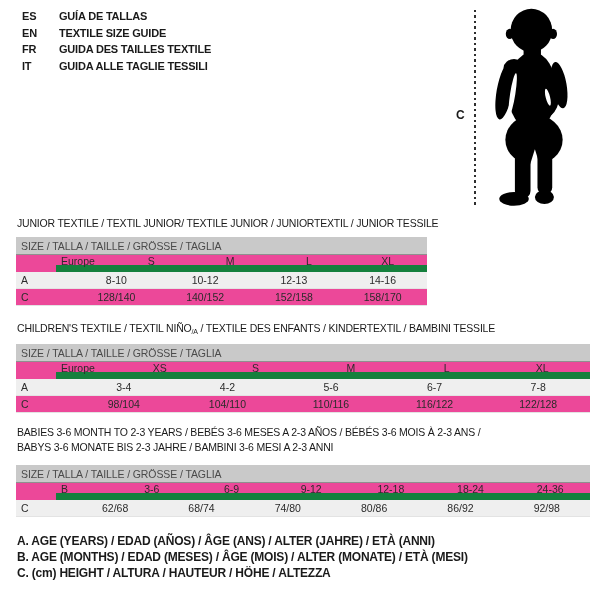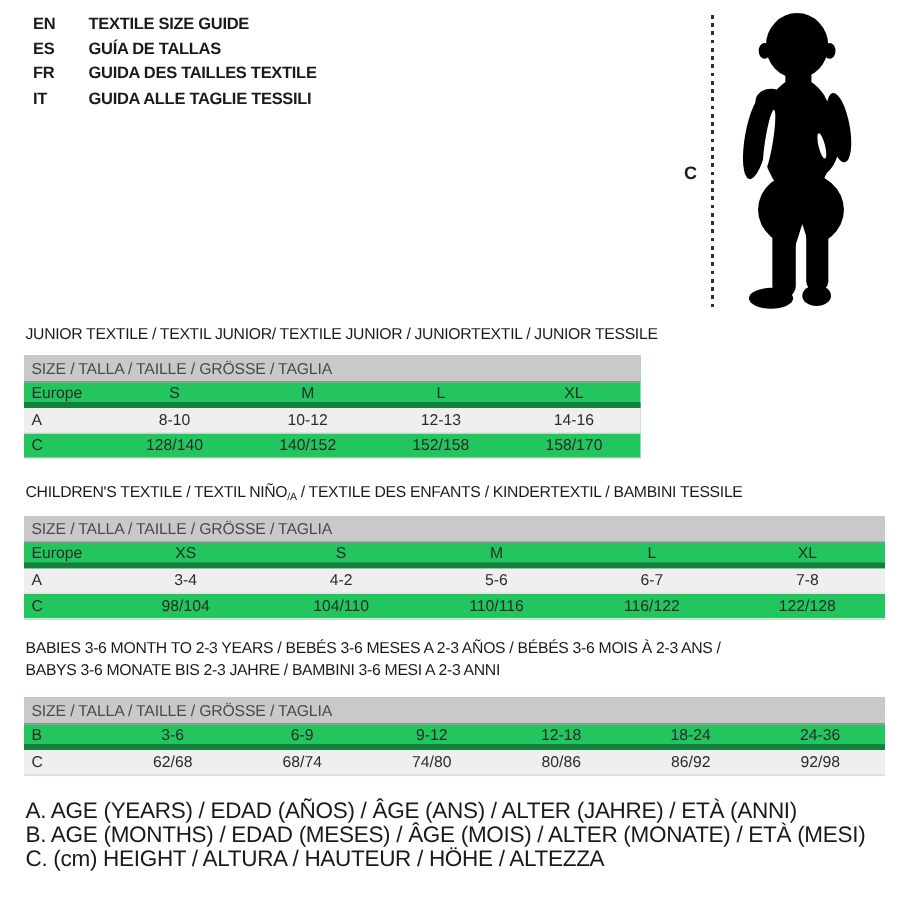--- a/index.html
+++ b/index.html
@@ -47,12 +47,12 @@
 
 <div id="lang-block">
     <div class="lang-row">
+      <span class="lang-code">ES</span>
+      <span class="lang-label">GUÍA DE TALLAS</span>
+    </div>
+    <div class="lang-row">
       <span class="lang-code">EN</span>
       <span class="lang-label">TEXTILE SIZE GUIDE</span>
-    </div>
-    <div class="lang-row">
-      <span class="lang-code">ES</span>
-      <span class="lang-label">GUÍA DE TALLAS</span>
     </div>
     <div class="lang-row">
       <span class="lang-code">FR</span>

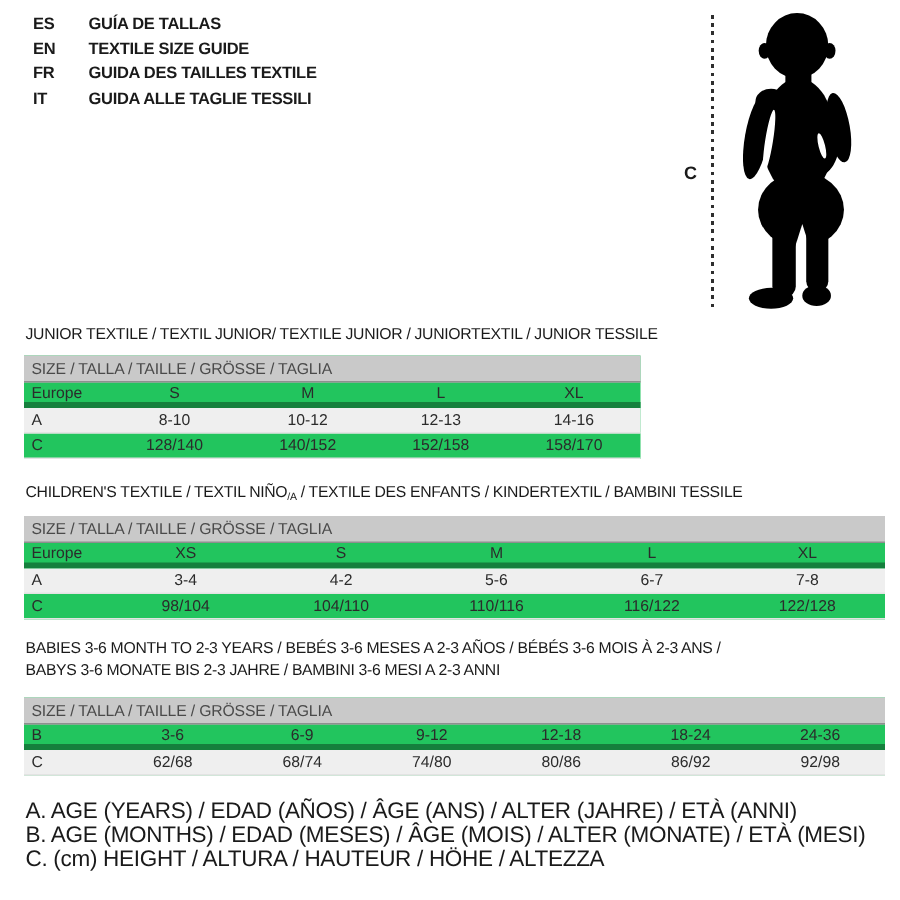--- a/index.html
+++ b/index.html
@@ -24,7 +24,7 @@
   .sub{font-size:7px;position:relative;top:2px;}
 
   
-  .size-table{position:absolute;left:16px;background:#22c55e;}
+  .size-table{position:absolute;left:16px;background:#ec4899;}
   #table-0{top:237px;width:411px;}
   #table-1{top:344px;width:574px;}
   #table-2{top:465px;width:574px;}

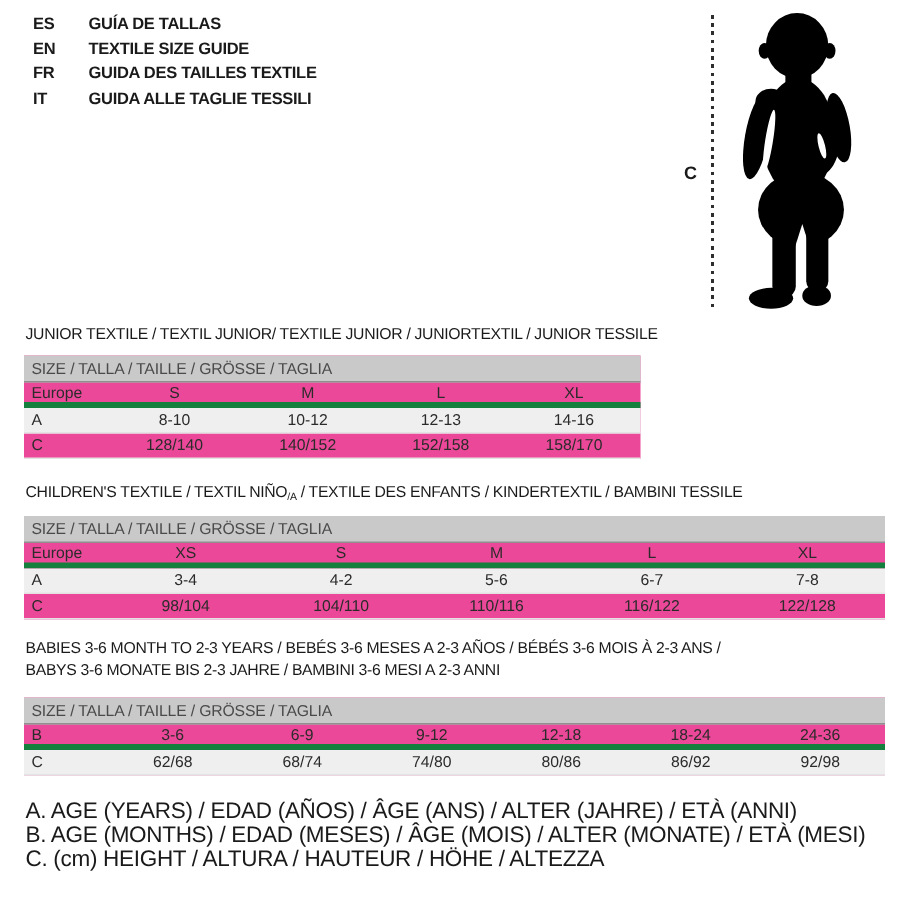--- a/index.html
+++ b/index.html
@@ -33,7 +33,7 @@
      padding-left:5px;box-sizing:border-box;white-space:nowrap;}
   .trow{display:grid;height:17px;align-items:center;font-size:10.5px;color:#2b2b2b;
      border-bottom:1px solid #e3e3e3;box-sizing:border-box;}
-  .trow:first-child{border-bottom:4px solid #15803d;}
+  .trow:first-child{border-bottom:7px solid #15803d;margin-left:40px;}
   .trow.alt{background:#efefef;}
   .tlabel{padding-left:5px;text-align:left;}
   .tcell{text-align:center;}

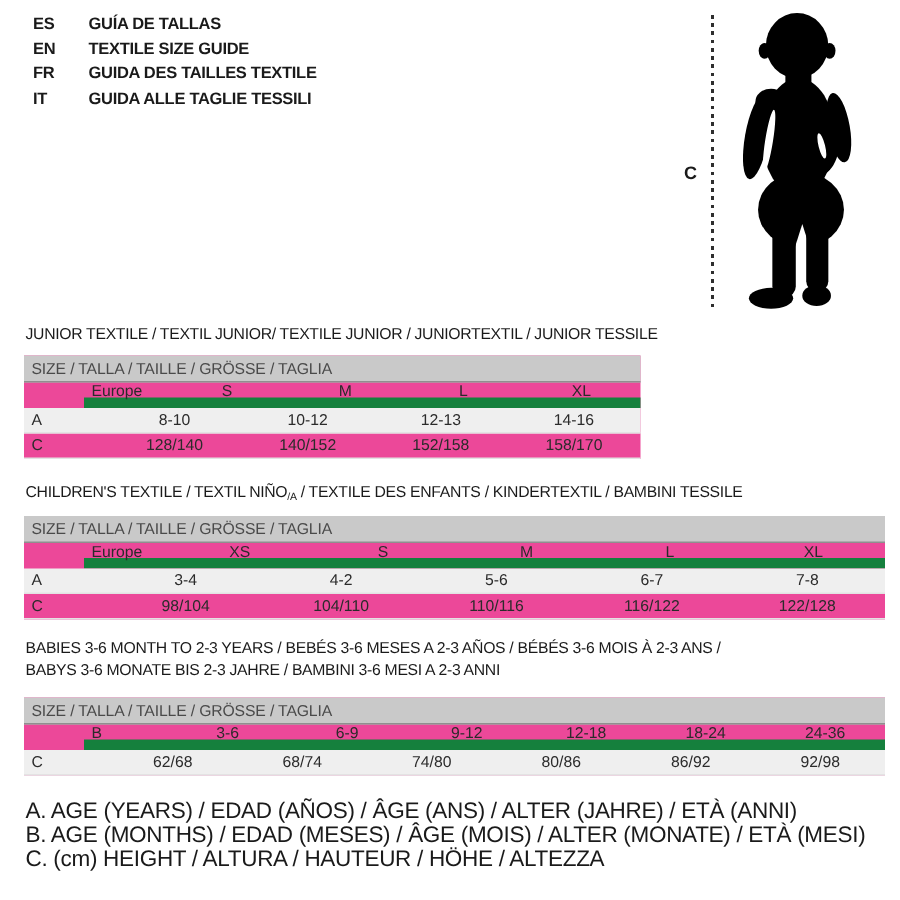--- a/index.html
+++ b/index.html
@@ -39,7 +39,7 @@
   .tcell{text-align:center;}
 
   
-  #notes{position:absolute;left:17px;top:533px;font-weight:normal;font-size:15px;
+  #notes{position:absolute;left:17px;top:533px;font-weight:bold;font-size:12px;
      letter-spacing:-0.2px;line-height:16px;white-space:nowrap;}
 </style>
 </head>

